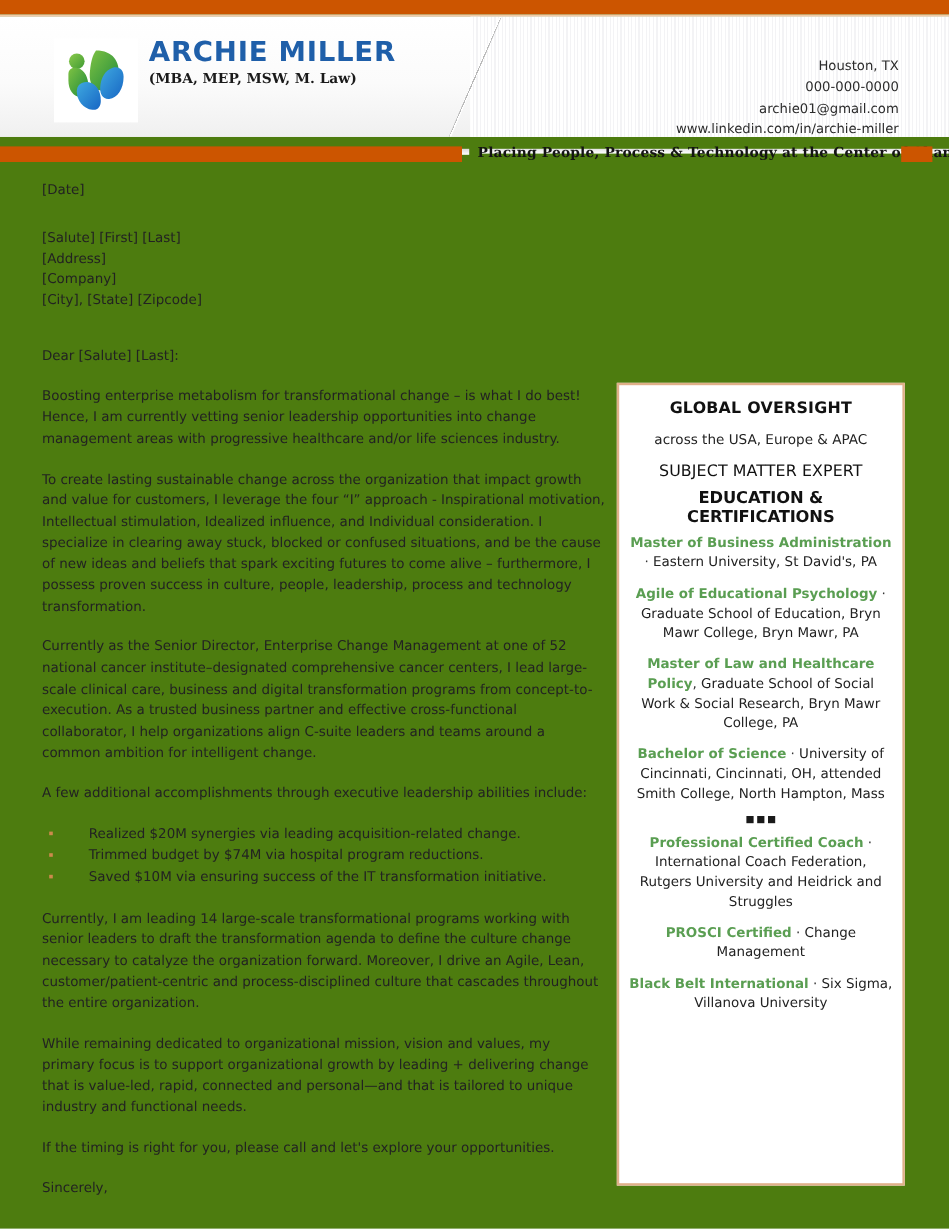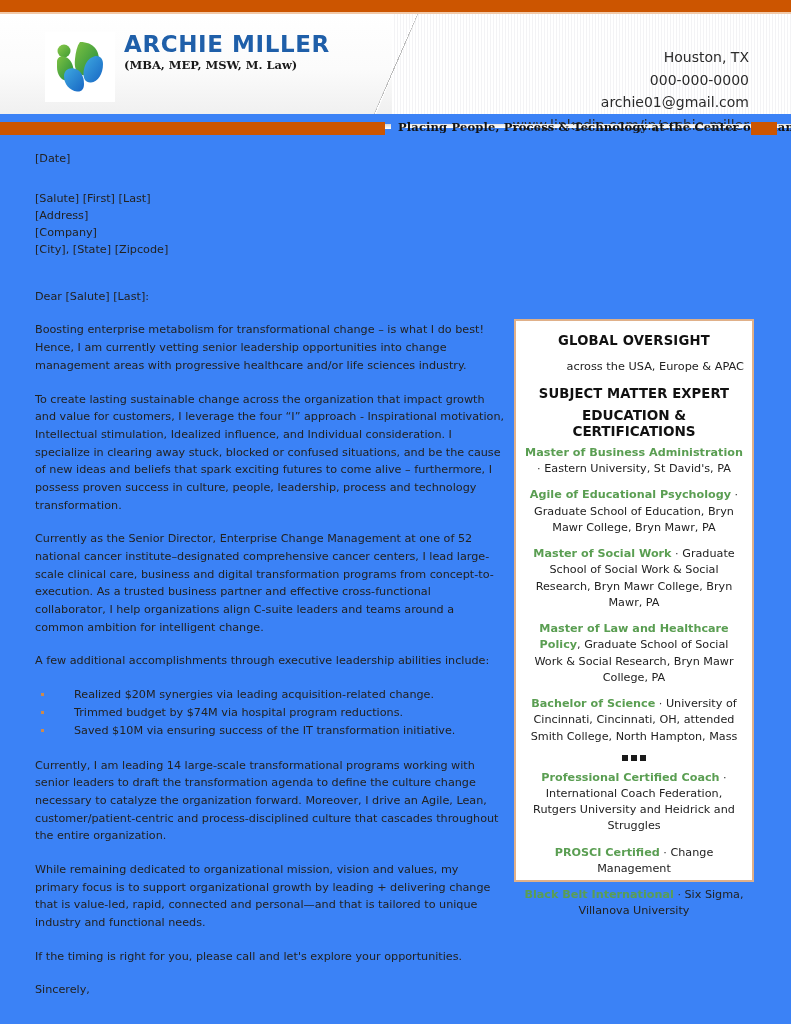--- a/index.html
+++ b/index.html
@@ -18,7 +18,7 @@
   .page {
     position: relative;
     width: 791px; height: 1024px;
-    background: #3b82f6;
+    background: #4d7c0f;
     overflow: hidden;
   }
 

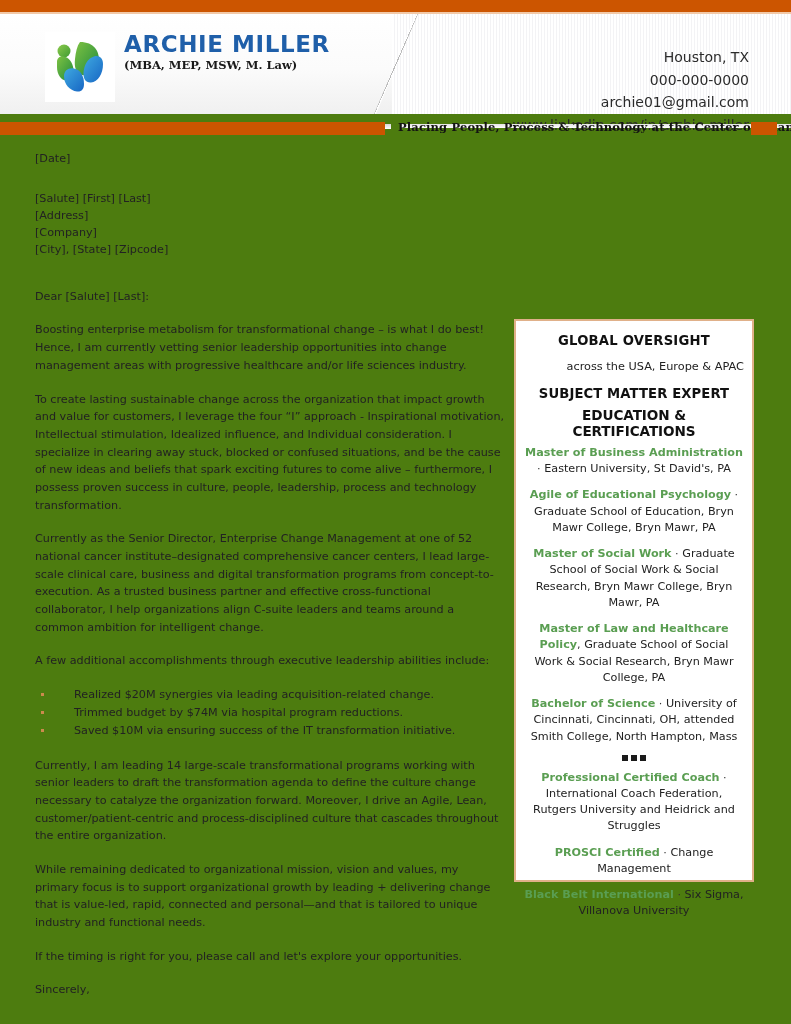--- a/index.html
+++ b/index.html
@@ -115,7 +115,7 @@
     right: 42px; top: 32px;
     text-align: right;
     font-family: "DejaVu Sans", sans-serif;
-    font-size: 14px;
+    font-size: 11px;
     color: #2b2b2b;
     line-height: 1.62;
   }

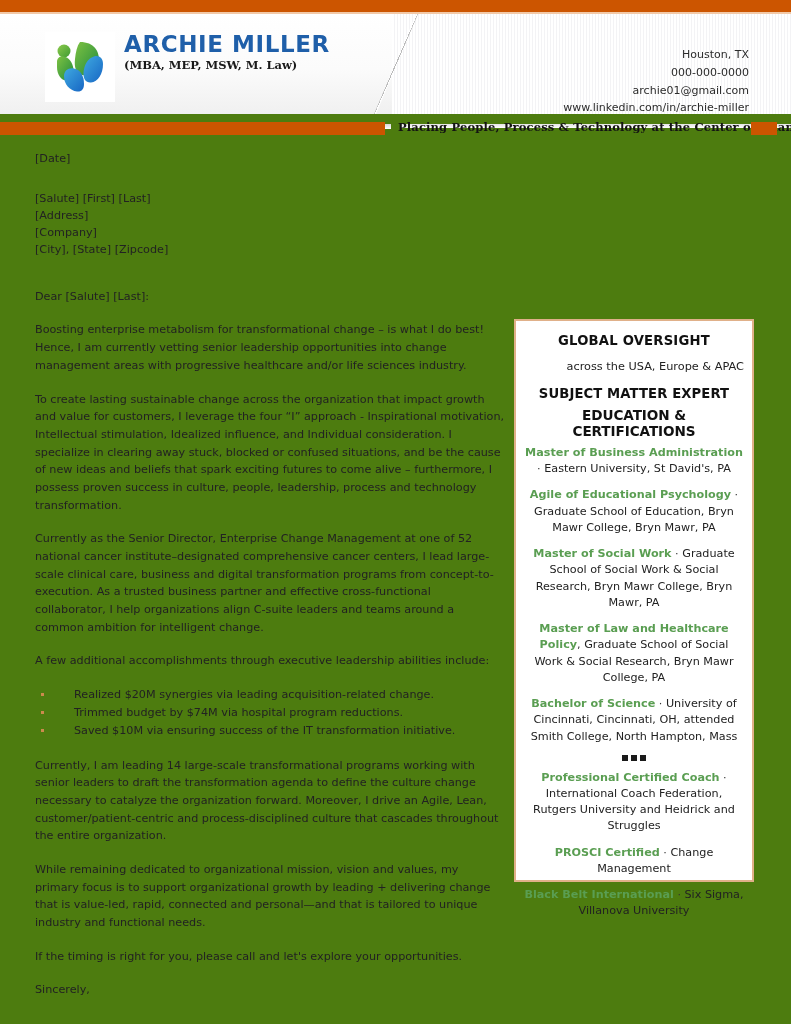--- a/index.html
+++ b/index.html
@@ -203,7 +203,7 @@
   .sidebox {
     position: absolute;
     left: 514px; top: 319px;
-    width: 240px; height: 563px;
+    width: 240px; height: 669px;
     border: 2px solid #e0b089;
     background: #ffffff;
     padding: 10px 8px 8px 8px;

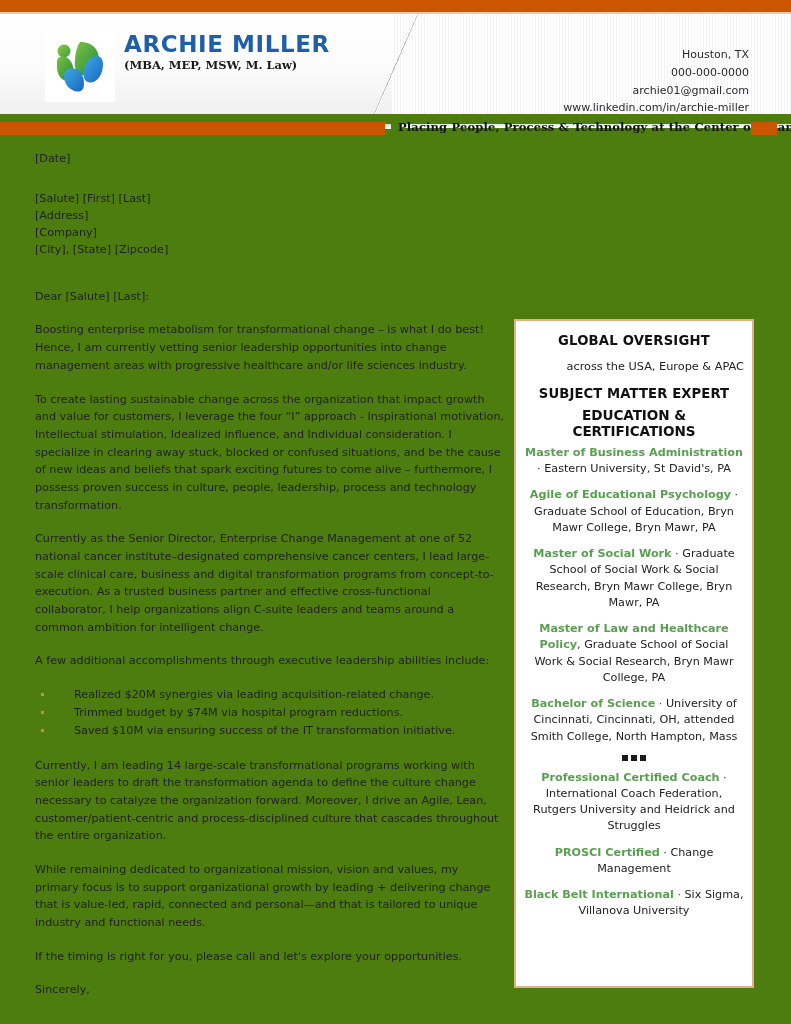--- a/index.html
+++ b/index.html
@@ -221,7 +221,6 @@
     font-size: 11.3px;
     color: #222222;
     margin: 12px 0 13px 0;
-    text-align: right;
   }
   .sb-h2 {
     font-weight: bold;

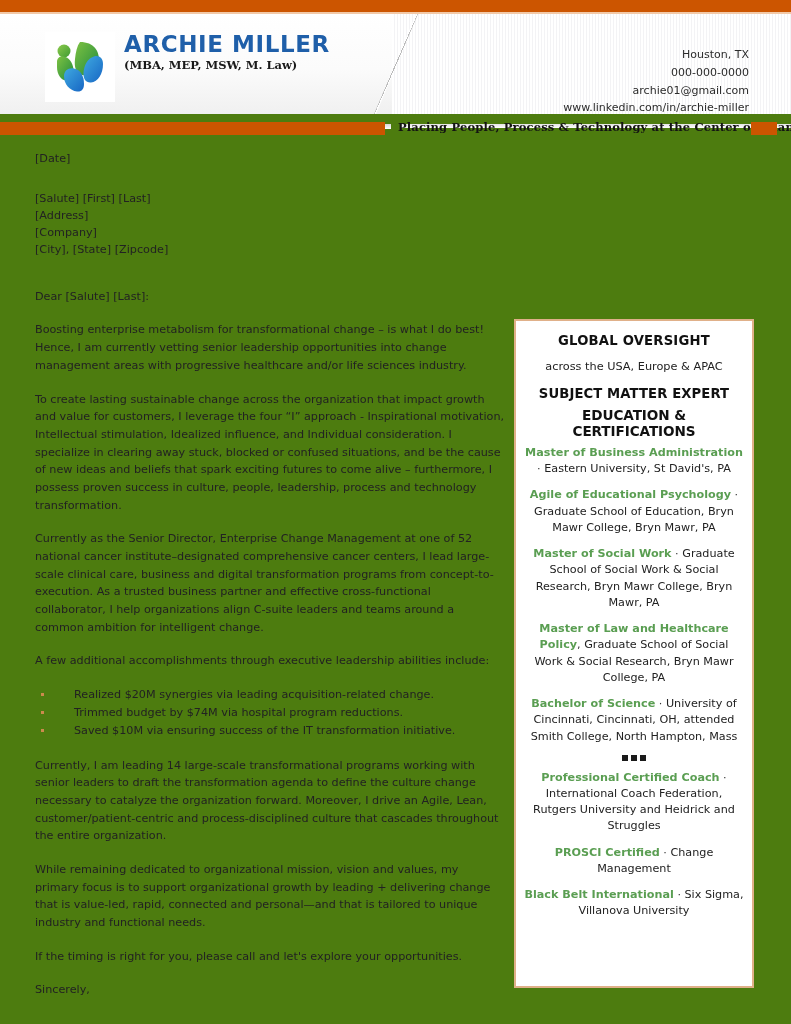--- a/index.html
+++ b/index.html
@@ -223,7 +223,7 @@
     margin: 12px 0 13px 0;
   }
   .sb-h2 {
-    font-weight: bold;
+    font-weight: normal;
     font-size: 13.2px;
     color: #111111;
     letter-spacing: 0.1px;

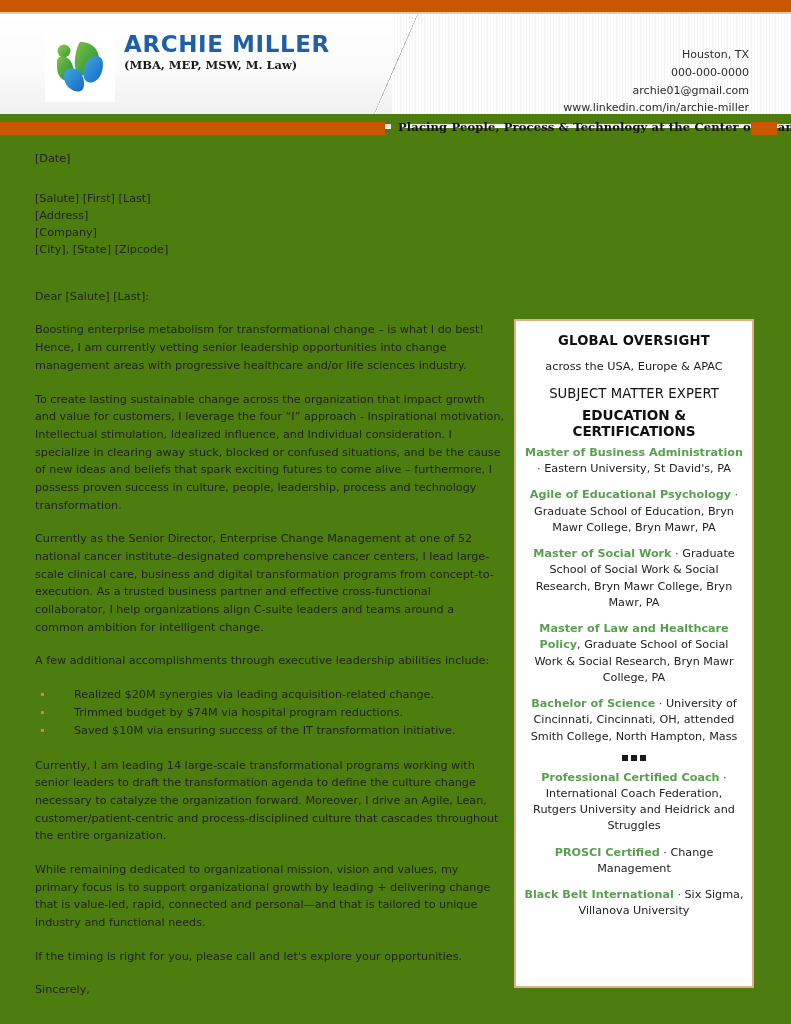--- a/index.html
+++ b/index.html
@@ -375,9 +375,6 @@
       <span class="deg">Agile of Educational Psychology</span><span class="sep"> · </span><span>Graduate School of Education, Bryn Mawr College, Bryn Mawr, PA</span>
     </div>
     <div class="edu-item">
-      <span class="deg">Master of Social Work</span><span class="sep"> · </span><span>Graduate School of Social Work &amp; Social Research, Bryn Mawr College, Bryn Mawr, PA</span>
-    </div>
-    <div class="edu-item">
       <span class="deg">Master of Law and Healthcare Policy</span><span class="sep">, </span><span>Graduate School of Social Work &amp; Social Research, Bryn Mawr College, PA</span>
     </div>
     <div class="edu-item">

